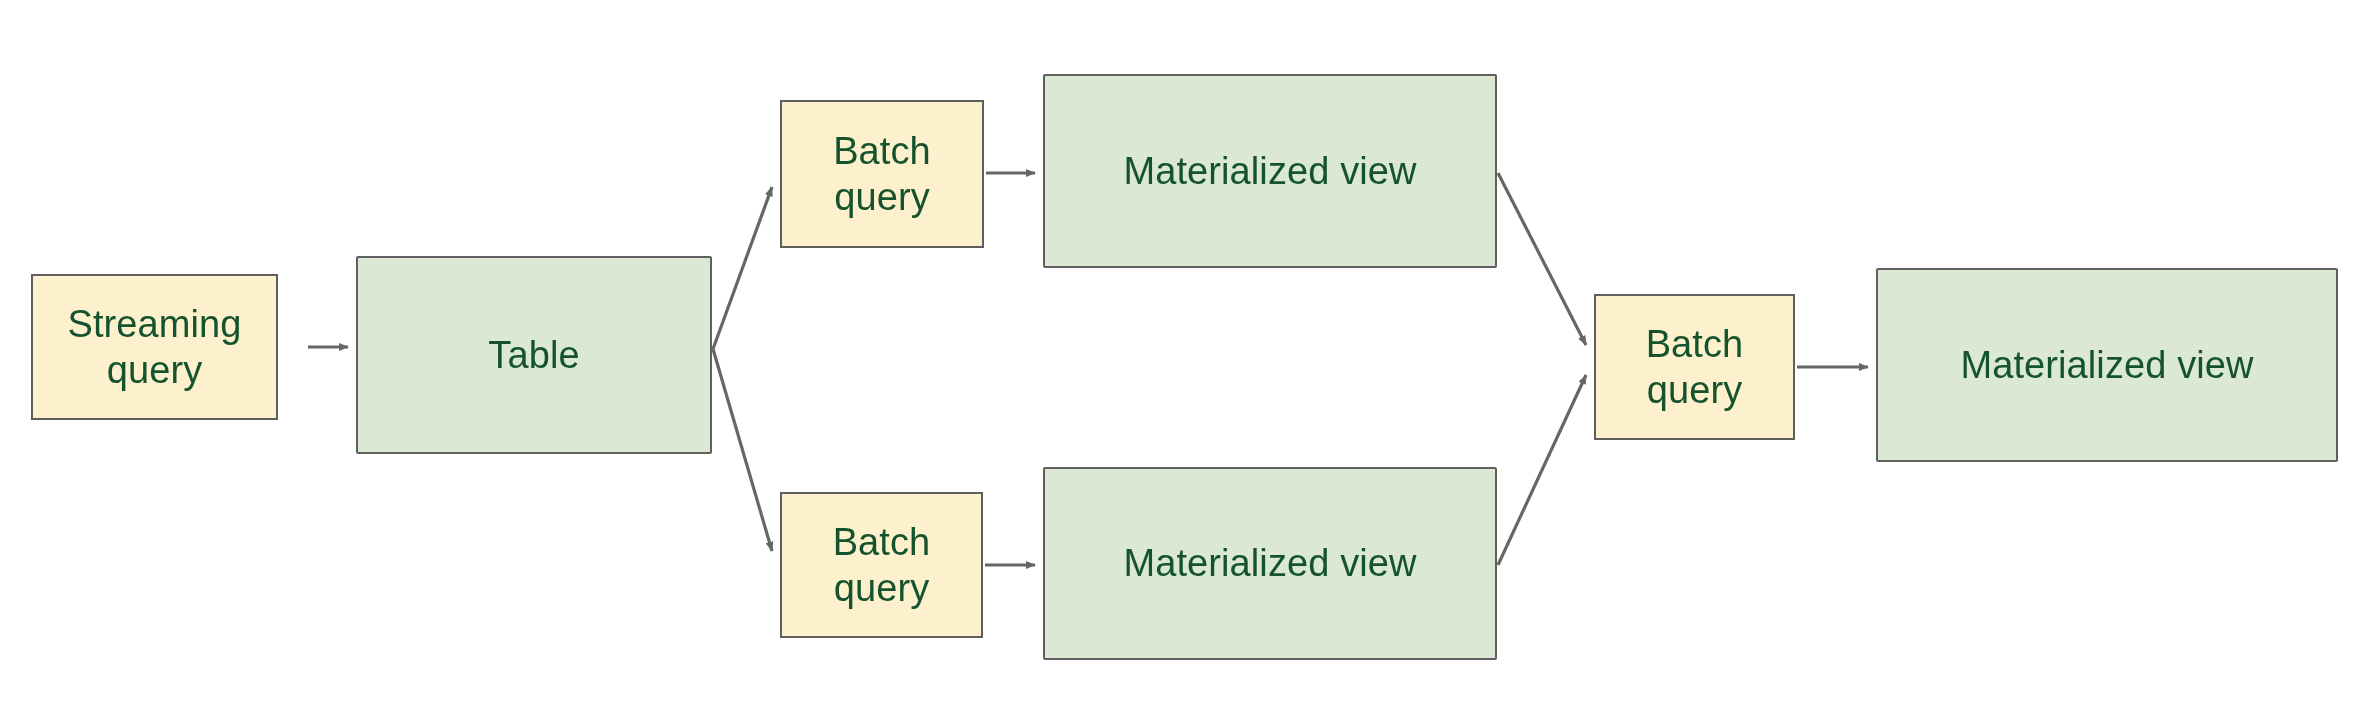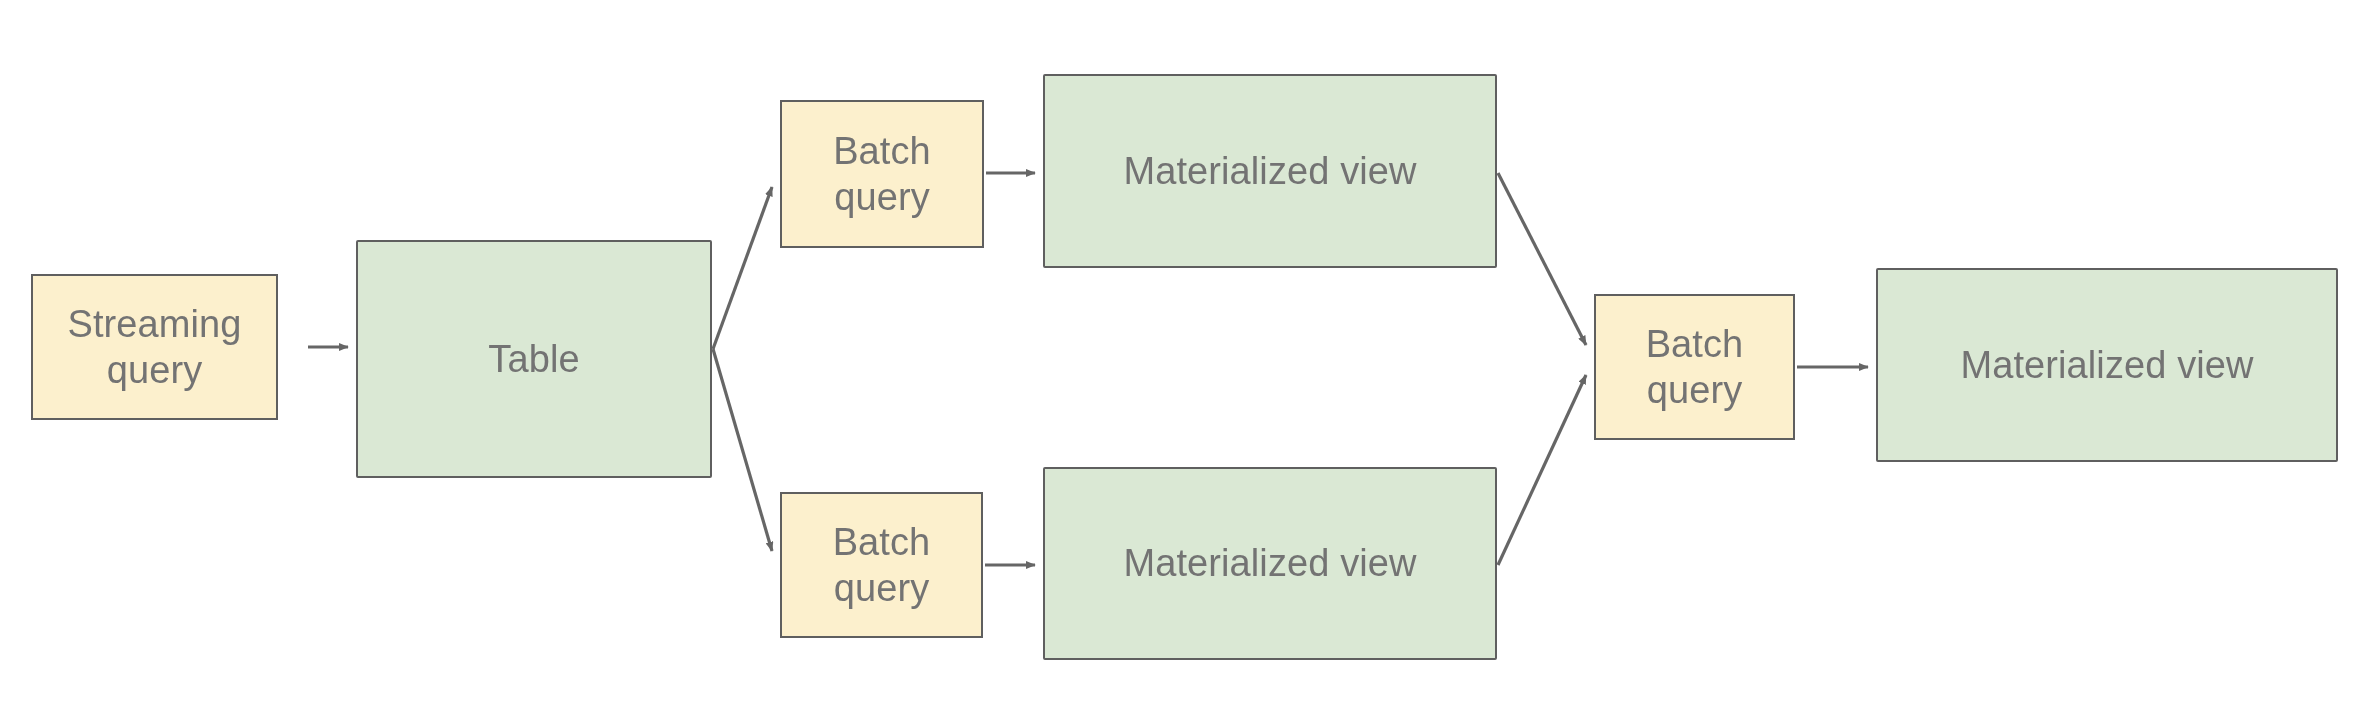--- a/index.html
+++ b/index.html
@@ -21,7 +21,7 @@
     align-items:center;
     justify-content:center;
     text-align:center;
-    color:#737373;
+    color:#14532d;
     font-size:38px;
     line-height:1.22;
     letter-spacing:0.1px;

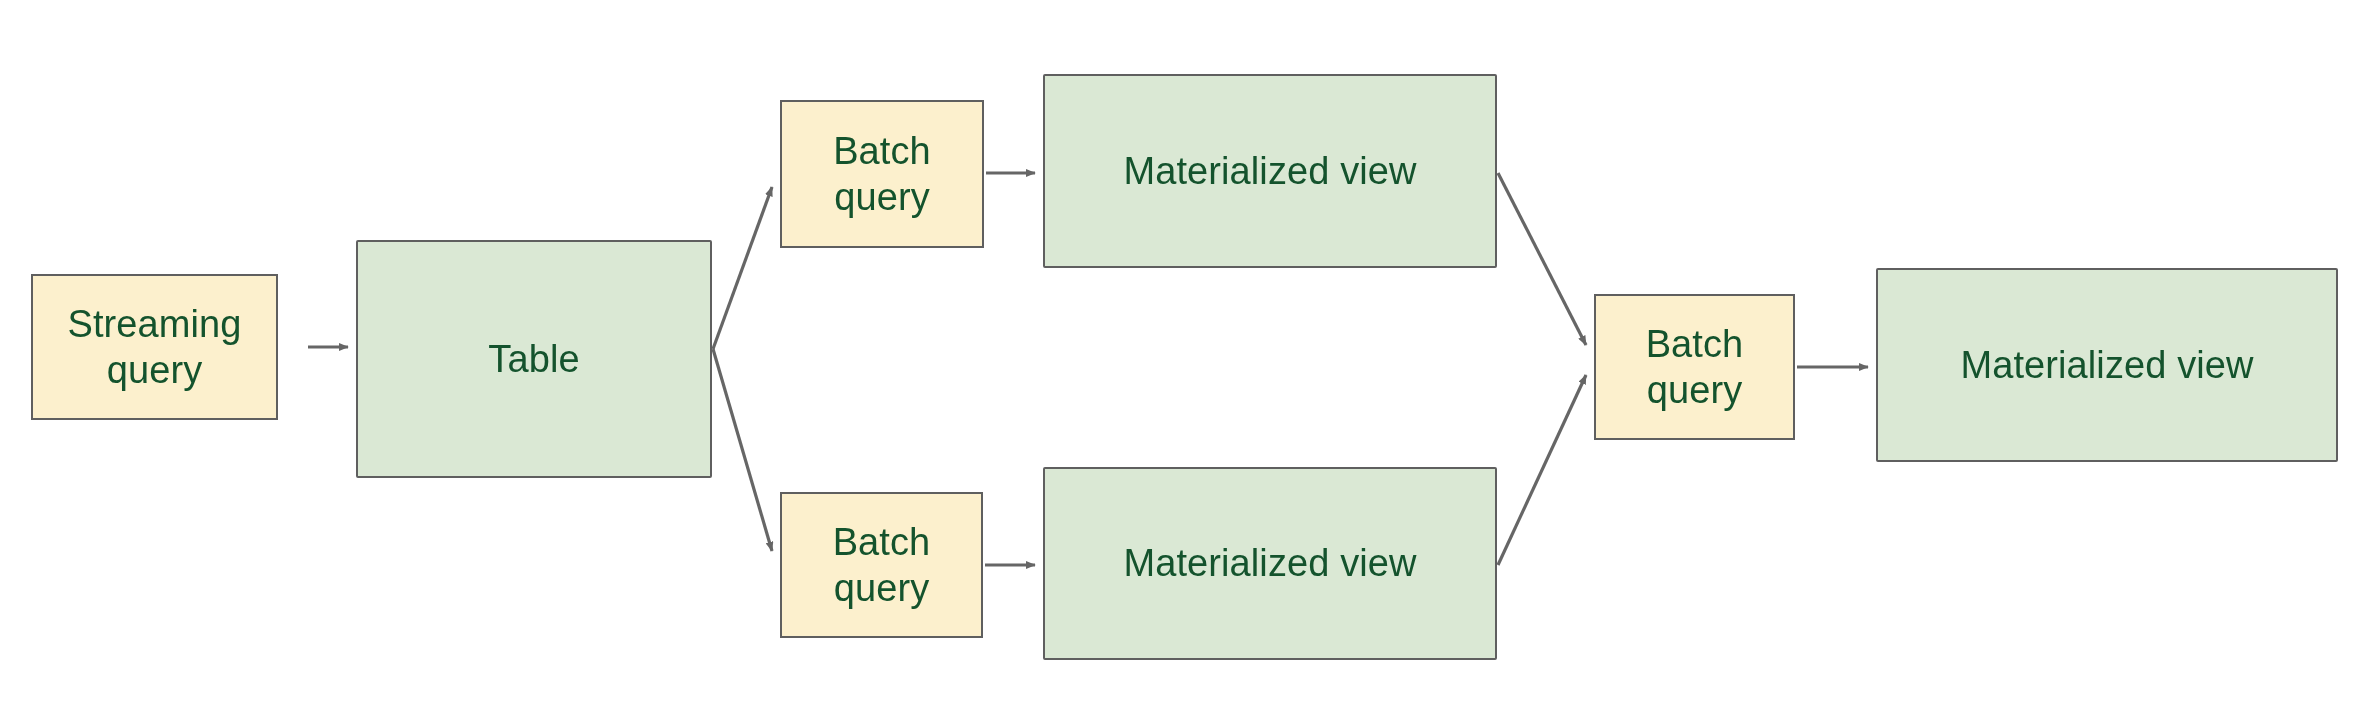--- a/index.html
+++ b/index.html
@@ -60,7 +60,7 @@
 query</span>
   </div>
 
-  <div class="node green" style="left:356px;top:240px;width:356px;height:238px;text-align:center;">
+  <div class="node green" style="left:356px;top:256px;width:356px;height:198px;text-align:center;">
     <span class="label">Table</span>
   </div>
 

